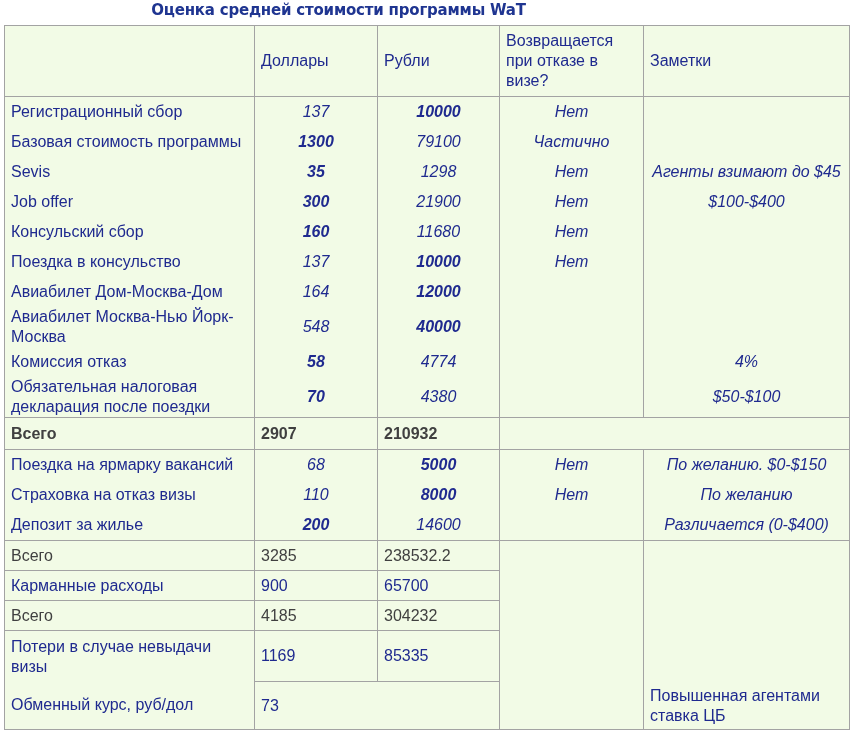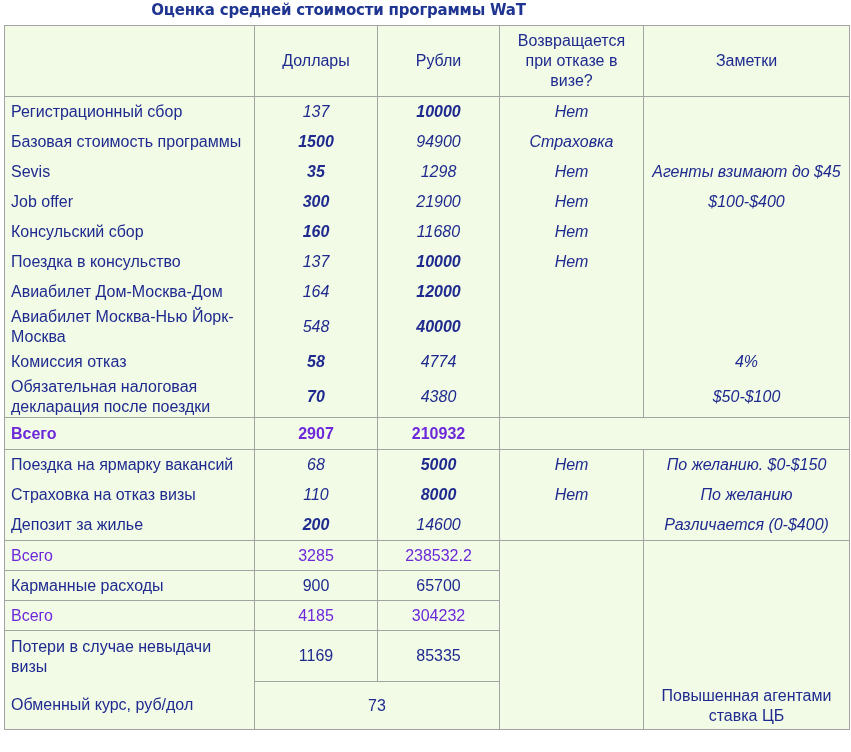--- a/index.html
+++ b/index.html
@@ -8,7 +8,7 @@
   table.grid { position: absolute; left: 4px; top: 25px; width: 845px; border-collapse: collapse; table-layout: fixed; background: #f2fbe6; }
   table.grid td { border: 1px solid #a3a3a3; padding: 0 6px; font-size: 16px; line-height: 20px; vertical-align: middle; }
   col.c1 { width: 250px; } col.c2 { width: 123px; } col.c3 { width: 122px; } col.c4 { width: 144px; } col.c5 { width: 206px; }
-  .center { text-align: center; }
+  .center { text-align: left; }
   .hdr td { height: 70px; }
   .stack { padding-top: 3px; padding-bottom: 3px; }
   .line { height: 30px; display: flex; align-items: center; }

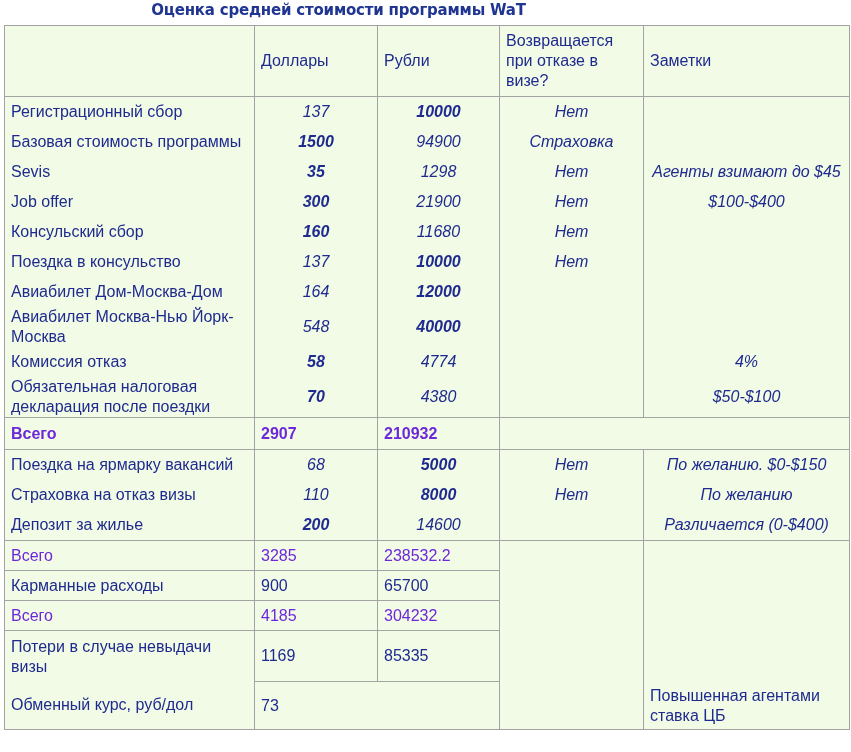--- a/index.html
+++ b/index.html
@@ -60,7 +60,7 @@
     </td>
     <td class="stack center">
       <div class="line">137</div>
-      <div class="line b">1500</div>
+      <div class="line b">1300</div>
       <div class="line b">35</div>
       <div class="line b">300</div>
       <div class="line b">160</div>

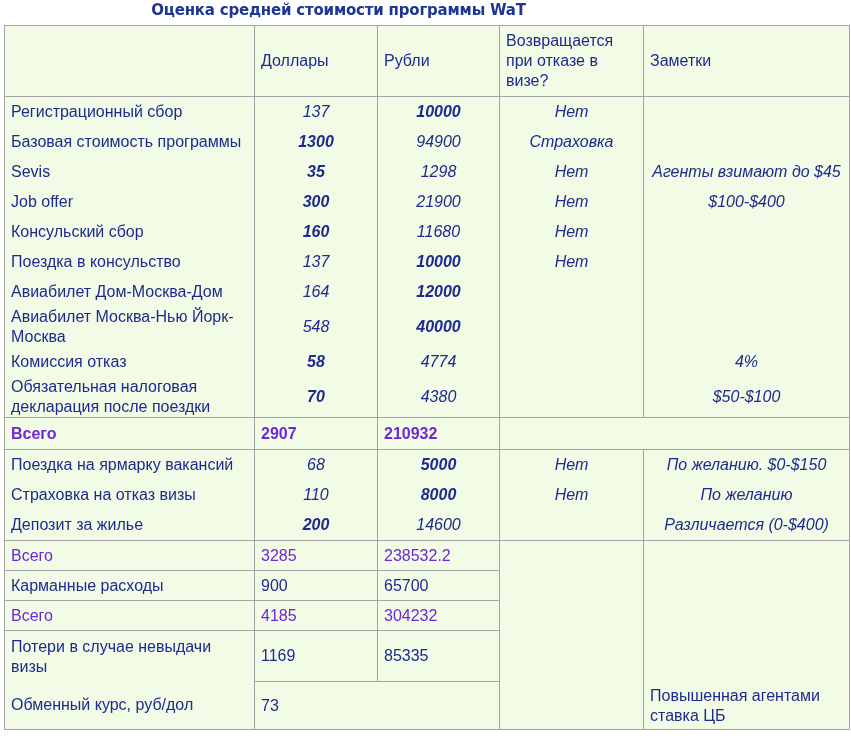--- a/index.html
+++ b/index.html
@@ -72,7 +72,7 @@
     </td>
     <td class="stack center">
       <div class="line b">10000</div>
-      <div class="line">94900</div>
+      <div class="line">79100</div>
       <div class="line">1298</div>
       <div class="line">21900</div>
       <div class="line">11680</div>

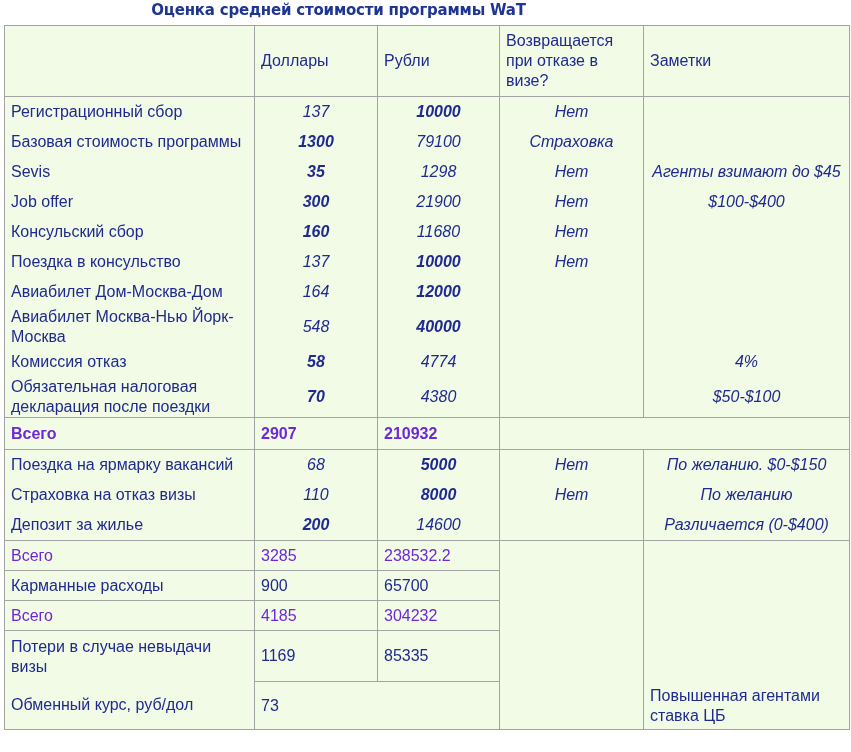--- a/index.html
+++ b/index.html
@@ -84,7 +84,7 @@
     </td>
     <td class="stack center">
       <div class="line">Нет</div>
-      <div class="line">Страховка</div>
+      <div class="line">Частично</div>
       <div class="line">Нет</div>
       <div class="line">Нет</div>
       <div class="line">Нет</div>

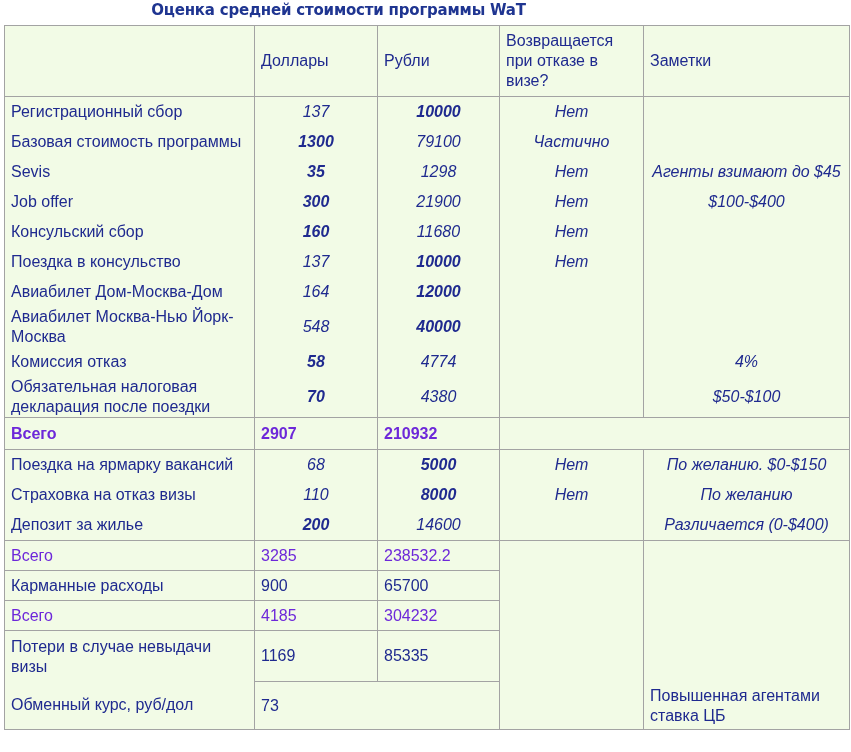--- a/index.html
+++ b/index.html
@@ -15,7 +15,7 @@
   .line.two { height: 40px; }
   .stack.center .line { justify-content: center; font-style: italic; }
   .b { font-weight: bold; }
-  .orange { color: #6d28d9; }
+  .orange { color: #404040; }
   .row-total1 td { height: 31px; }
   .row-31 td { height: 29px; }
   .lossblk { height: 50px; display: flex; align-items: center; }

